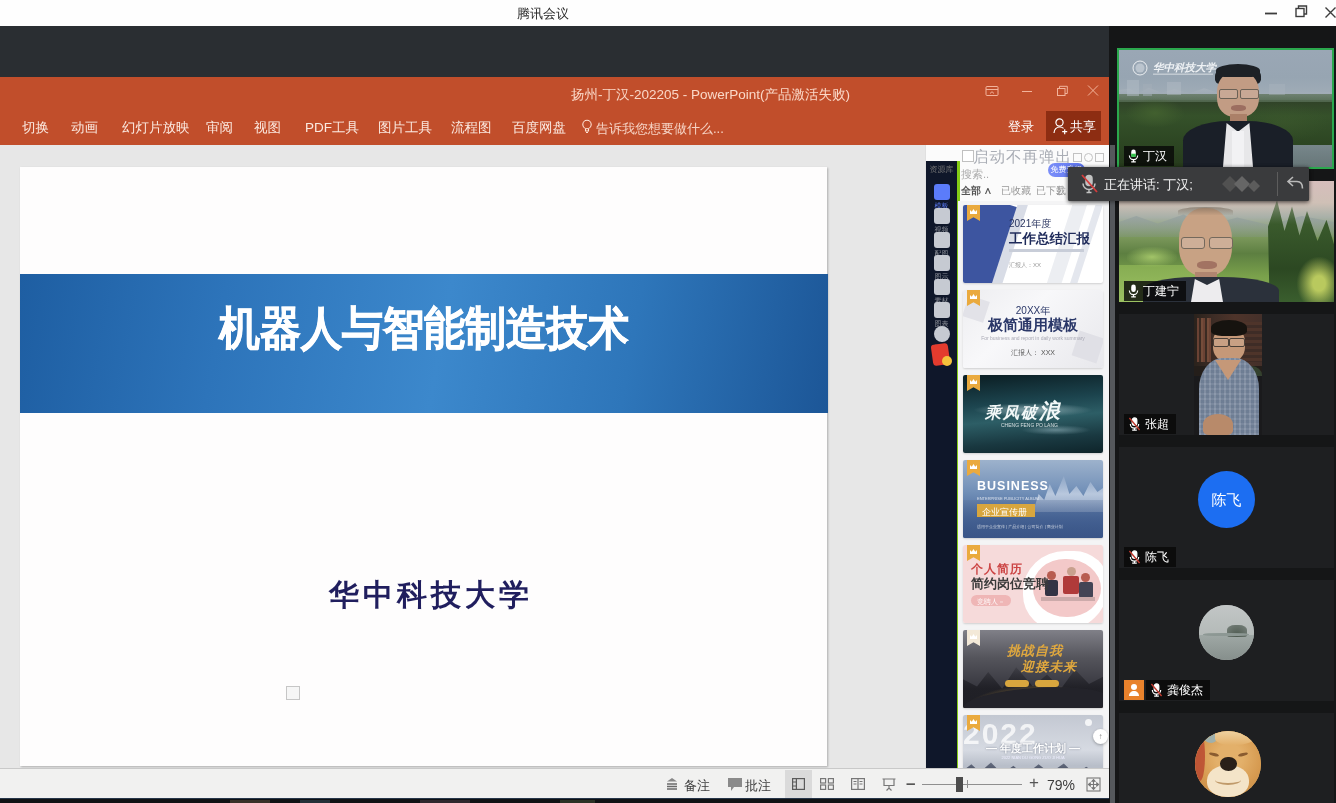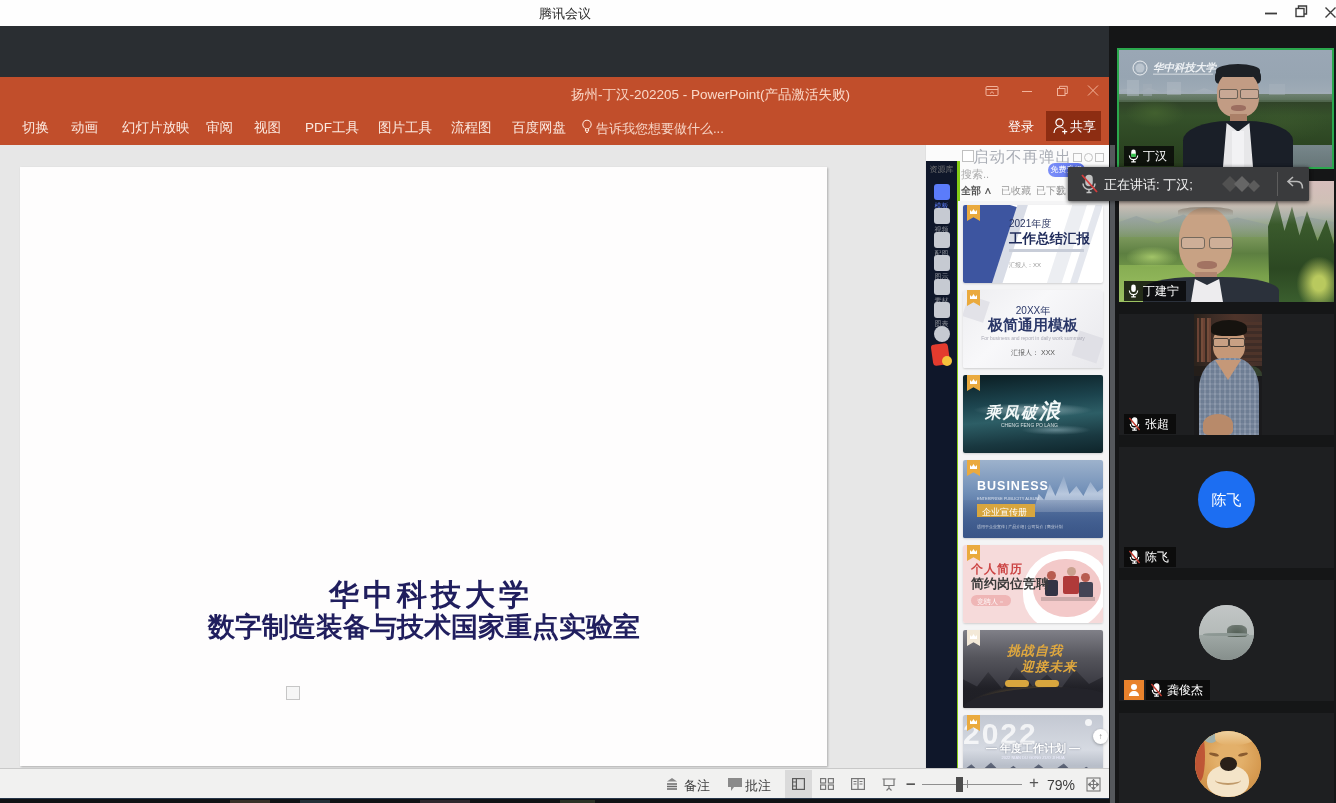--- a/index.html
+++ b/index.html
@@ -7,7 +7,7 @@
 .abs{position:absolute;}
 
 #titlebar{left:0;top:0;width:1336px;height:26px;background:#fefefe;}
-#tmtitle{left:539px;top:5px;font-size:13px;color:#2a2a2a;}
+#tmtitle{left:517px;top:5px;font-size:13px;color:#2a2a2a;}
 
 #share{left:0;top:26px;width:1109px;height:777px;background:#2a2e32;}
 #ppttitle{left:0;top:51px;width:1109px;height:32px;background:#c14e2b;}

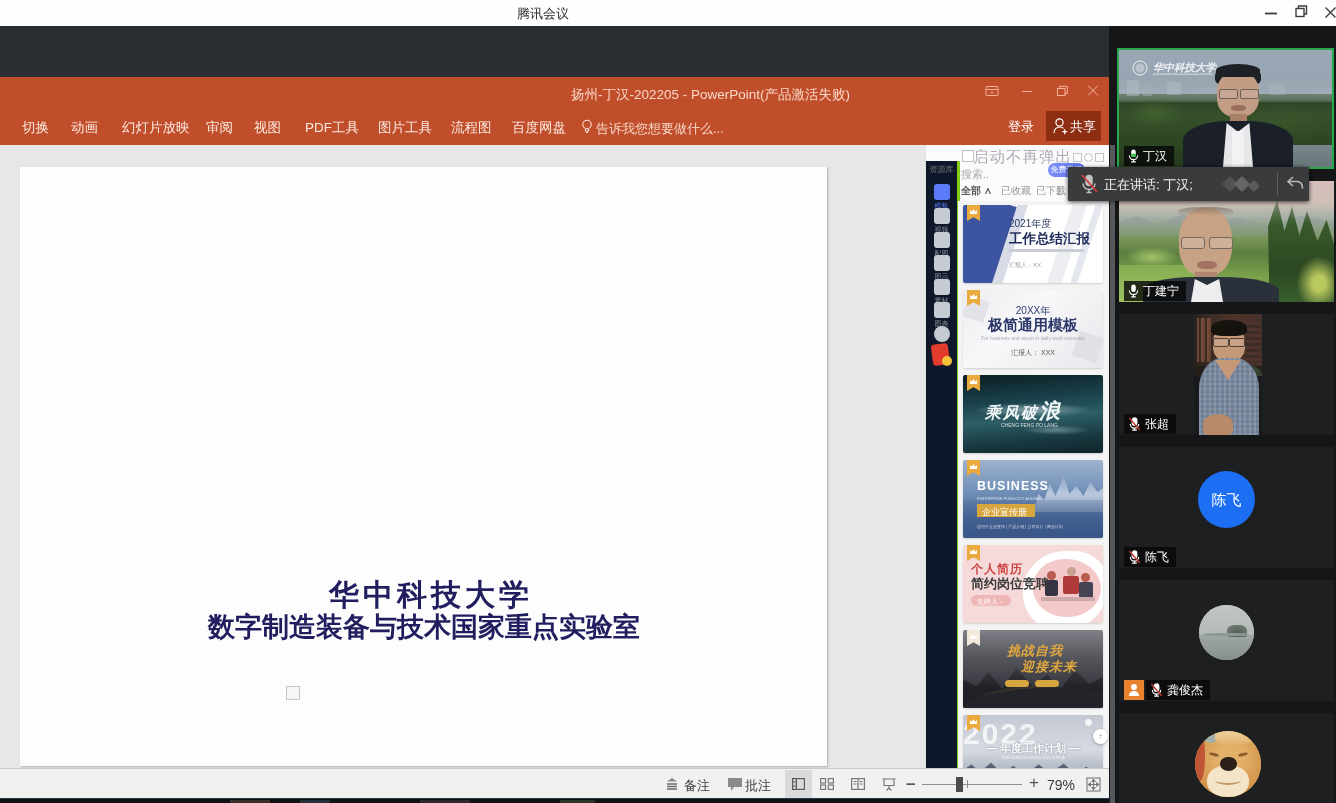--- a/index.html
+++ b/index.html
@@ -98,6 +98,9 @@
   </div>
   <div class="abs" id="content">
     <div class="abs" id="slide">
+      <div class="abs" id="banner">
+          <div class="abs" id="stitle">机器人与智能制造技术</div>
+        </div>
       <div class="abs navy" id="suni1">华中科技大学</div>
       <div class="abs navy" id="suni2">数字制造装备与技术国家重点实验室</div>
       <div class="abs" id="sq"></div>

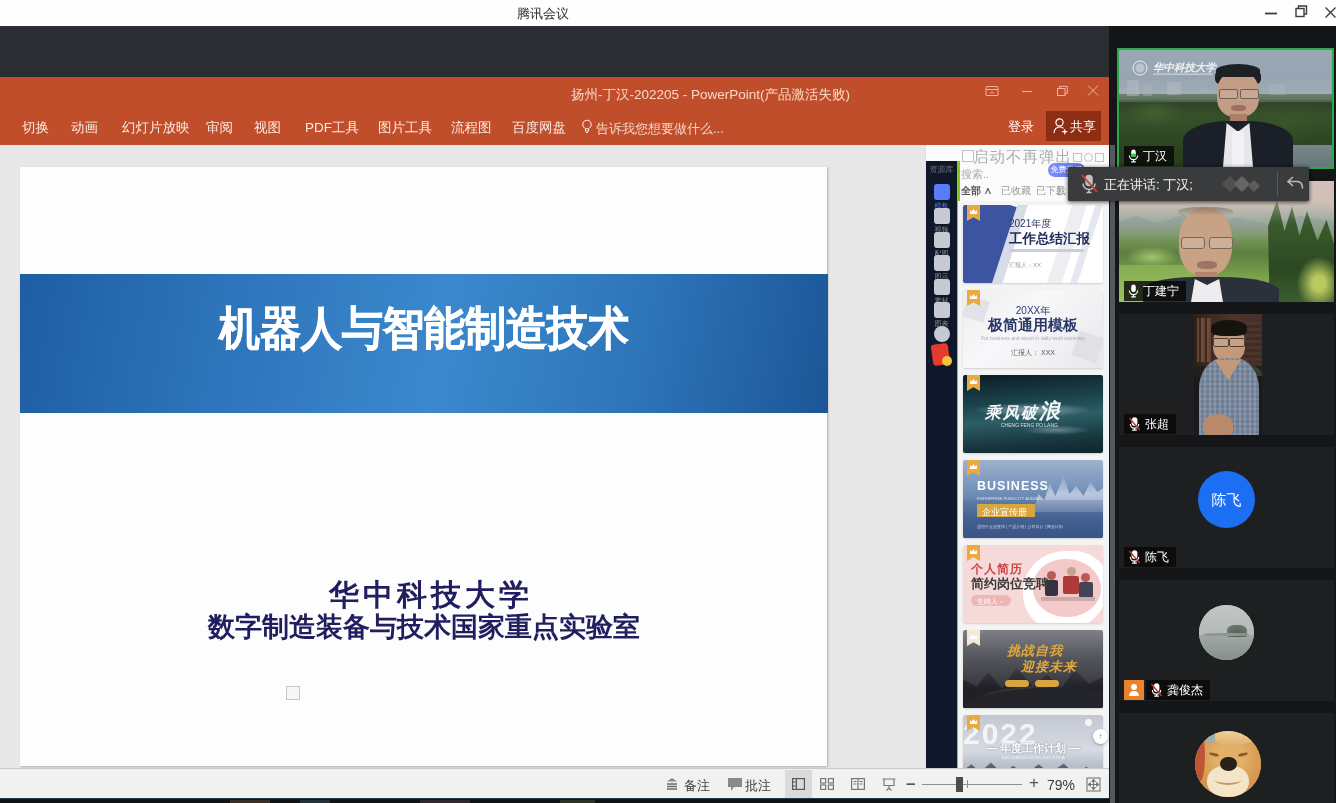--- a/index.html
+++ b/index.html
@@ -102,7 +102,6 @@
           <div class="abs" id="stitle">机器人与智能制造技术</div>
         </div>
       <div class="abs navy" id="suni1">华中科技大学</div>
-      <div class="abs navy" id="suni2">数字制造装备与技术国家重点实验室</div>
       <div class="abs" id="sq"></div>
     </div>
     <div class="abs" id="sidebar">

